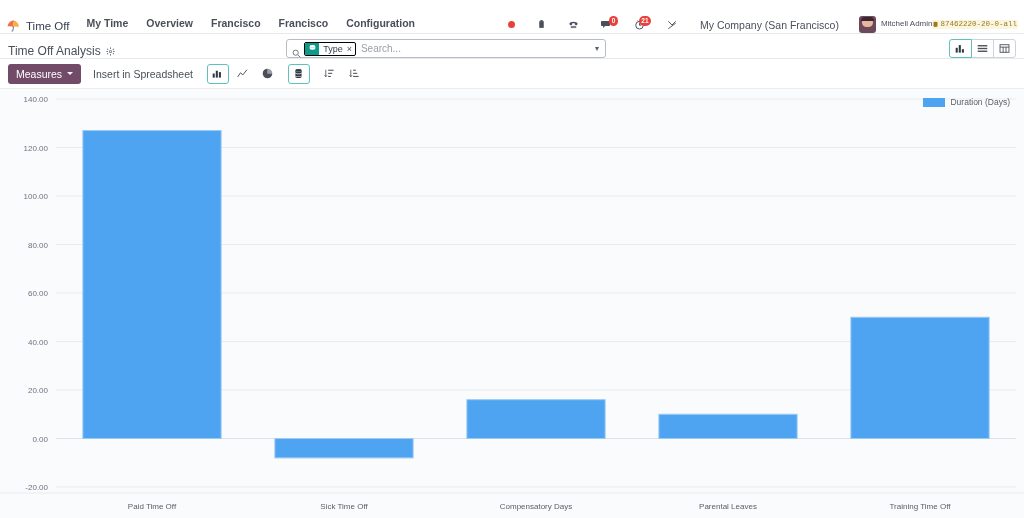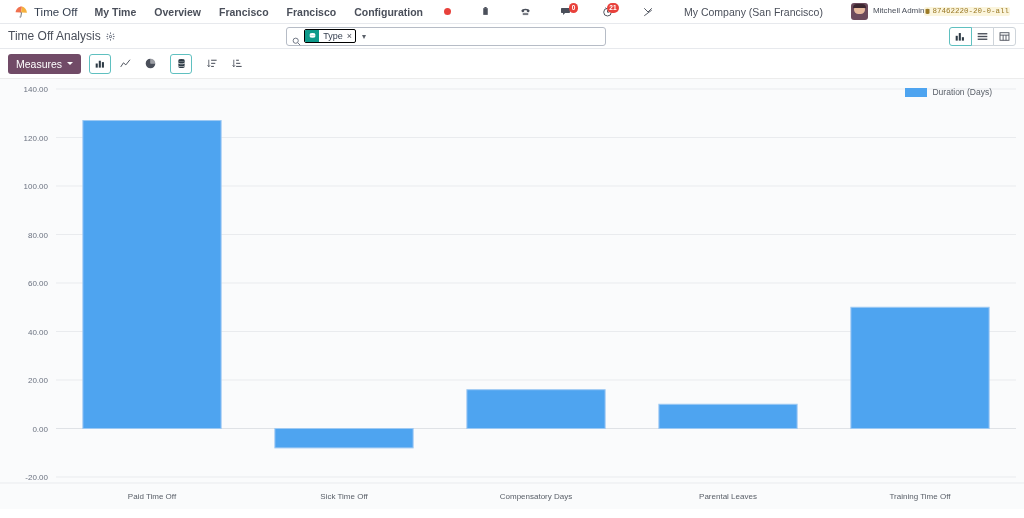--- a/index.html
+++ b/index.html
@@ -14,10 +14,10 @@
 
   
   .navbar {
-    height:24px; background:#ffffff;
+    height:34px; background:#ffffff;
     border-bottom:1px solid #e7e9ed;
-    display:flex; align-items:center;
-    padding:0 12px; gap:0;
+    display:flex; align-items:flex-end;
+    padding:0 4px; gap:0;
   }
   .brand { display:flex; align-items:center; gap:5px; padding:0 8px 0 2px; }
   .brand-logo { width:15px; height:14px; position:relative; }

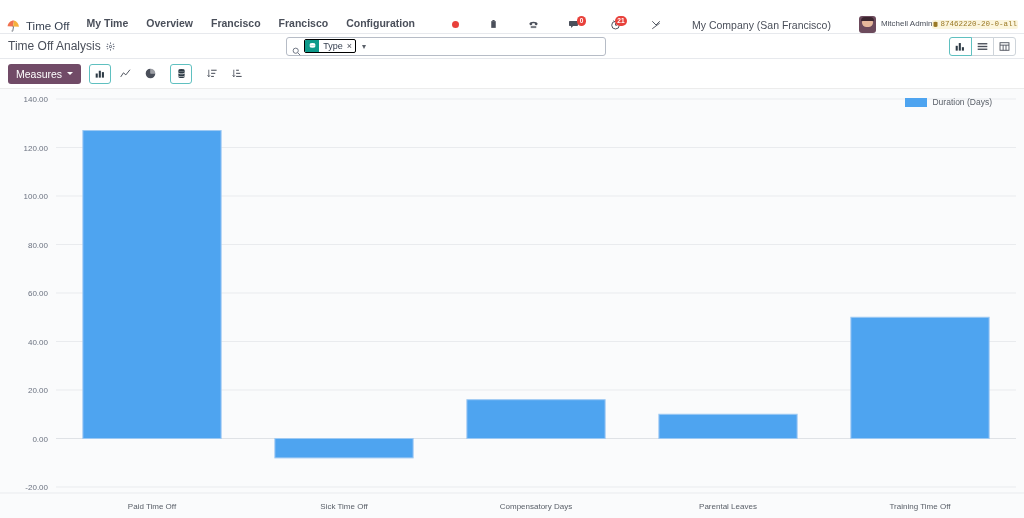--- a/index.html
+++ b/index.html
@@ -27,7 +27,7 @@
     font-size:10.5px; color:#4a4f5a;
     padding:4px 9px; white-space:nowrap; cursor:pointer;
   }
-  .nav-right { margin-left:auto; display:flex; align-items:center; gap:16px; padding-right:2px; }
+  .nav-right { margin-left:auto; display:flex; align-items:center; gap:8px; padding-right:2px; }
   .sysicon { position:relative; padding:0 7px; display:flex; align-items:center; cursor:pointer; }
   .dot-red { width:7px; height:7px; border-radius:50%; background:#e8413b; }
   .badge {

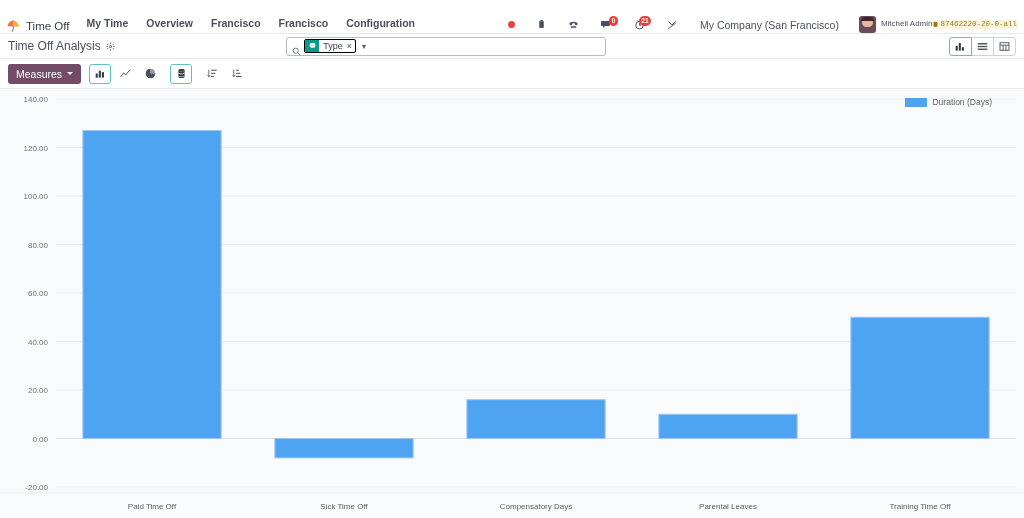--- a/index.html
+++ b/index.html
@@ -63,7 +63,7 @@
   .control-panel {
     height:25px; background:#ffffff;
     border-bottom:1px solid #e7e9ed;
-    display:flex; align-items:center; padding:0 8px;
+    display:flex; align-items:flex-end; padding:0 8px;
   }
   .breadcrumb { display:flex; align-items:center; gap:5px; }
   .bc-title { font-size:12px; color:#4a4f5a; }

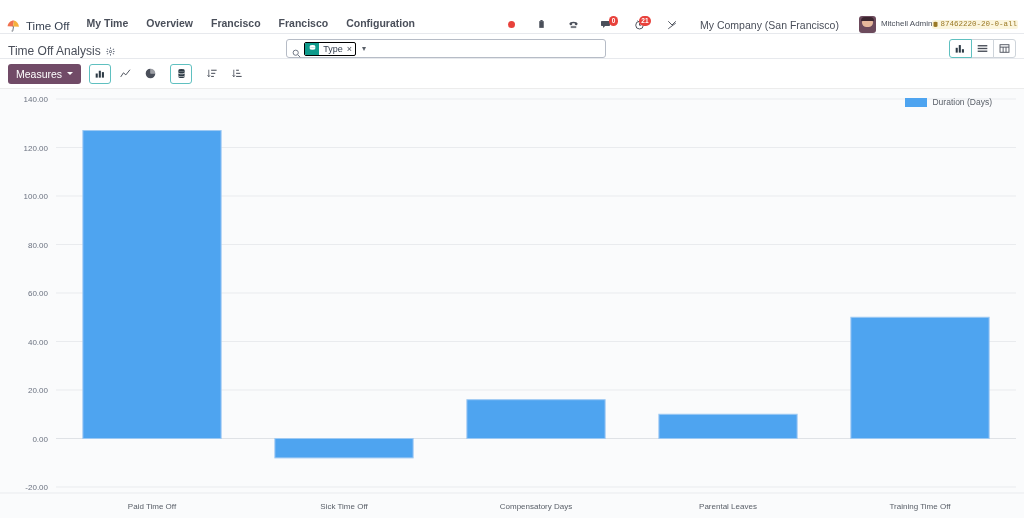--- a/index.html
+++ b/index.html
@@ -263,6 +263,7 @@
       <span class="facet-label">Type</span>
       <span class="facet-x">×</span>
     </span>
+    <input class="search-input" type="text" placeholder="Search..." style="">
     <span class="search-caret">▾</span>
   </div>
 

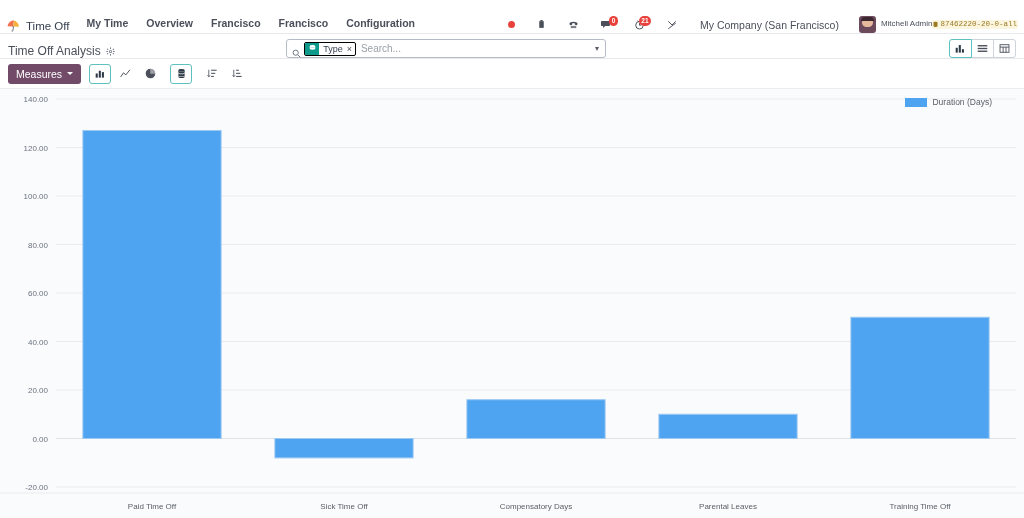--- a/index.html
+++ b/index.html
@@ -297,6 +297,7 @@
     <span>Measures</span>
     <span class="caret-down"></span>
   </button>
+  <button class="spreadsheet-btn">Insert in Spreadsheet</button>
 
   <div class="chartbtns">
     <div class="cbtn active">

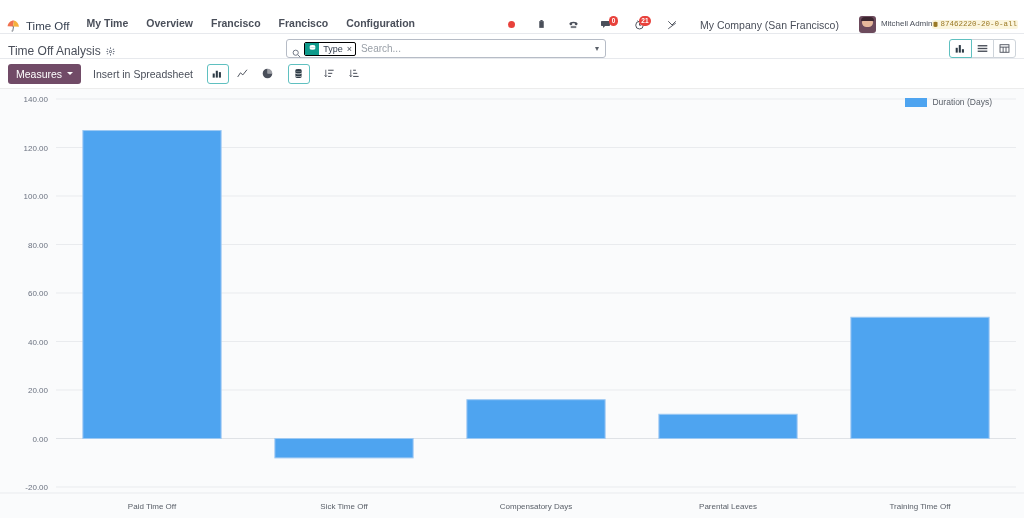--- a/index.html
+++ b/index.html
@@ -139,7 +139,7 @@
   
   .chart-wrap { position:relative; height:430px; background:#fafbfc; }
   .legend {
-    position:absolute; right:32px; top:8px;
+    position:absolute; right:14px; top:8px;
     display:flex; align-items:center; gap:5px;
   }
   .legend-swatch { width:22px; height:9px; background:#4ea4f0; }

